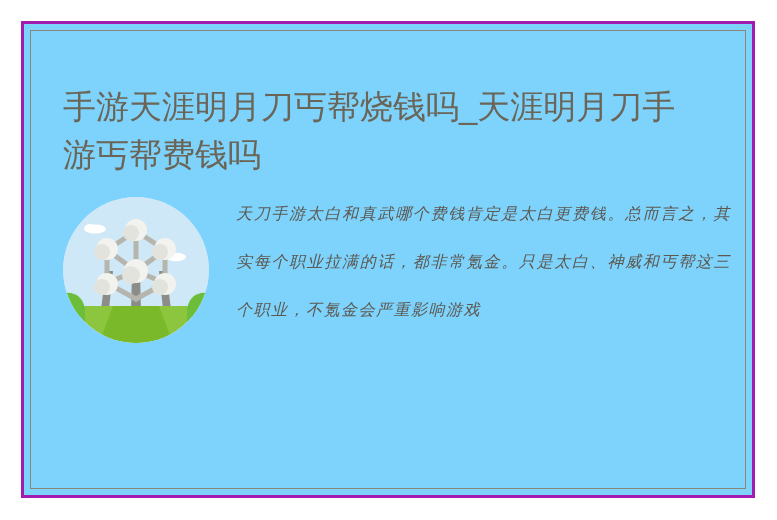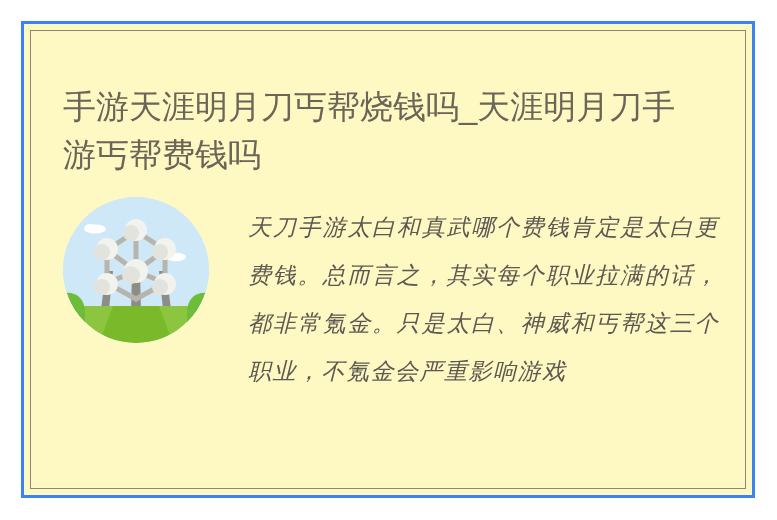--- a/index.html
+++ b/index.html
@@ -21,8 +21,8 @@
     top: 21px;
     width: 734px;
     height: 477px;
-    border: 3px solid #3b82f6;
-    background: #fef9c3;
+    border: 3px solid #a21caf;
+    background: #7dd3fc;
     box-sizing: border-box;
   }
   .page-frame-inner {

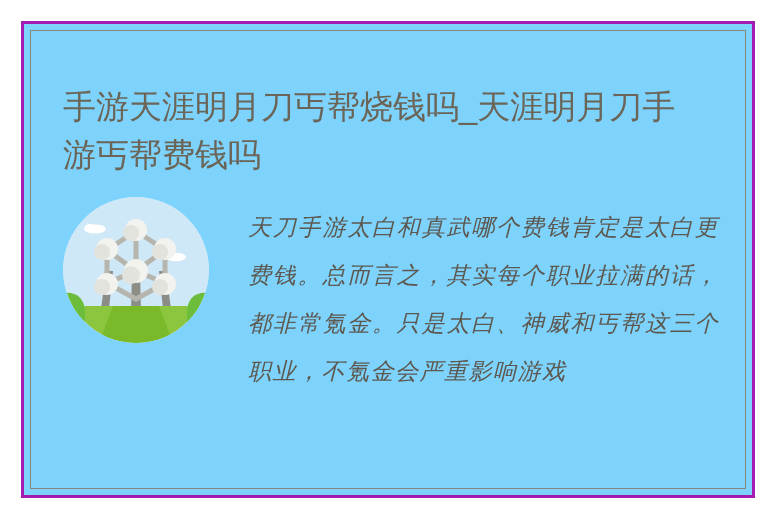--- a/index.html
+++ b/index.html
@@ -83,13 +83,13 @@
   }
   .body-text {
     color: #5d5850;
-    font-family: Liberation Sans, sans-serif;
-    font-size: 23px;
+    font-family: Liberation Mono, monospace;
+    font-size: 16px;
     line-height: 48px;
     letter-spacing: 1.5px;
     text-align: justify;
     text-justify: inter-character;
-    margin: 12px;
+    margin: 0;
     font-style: italic;
   }
 </style>

